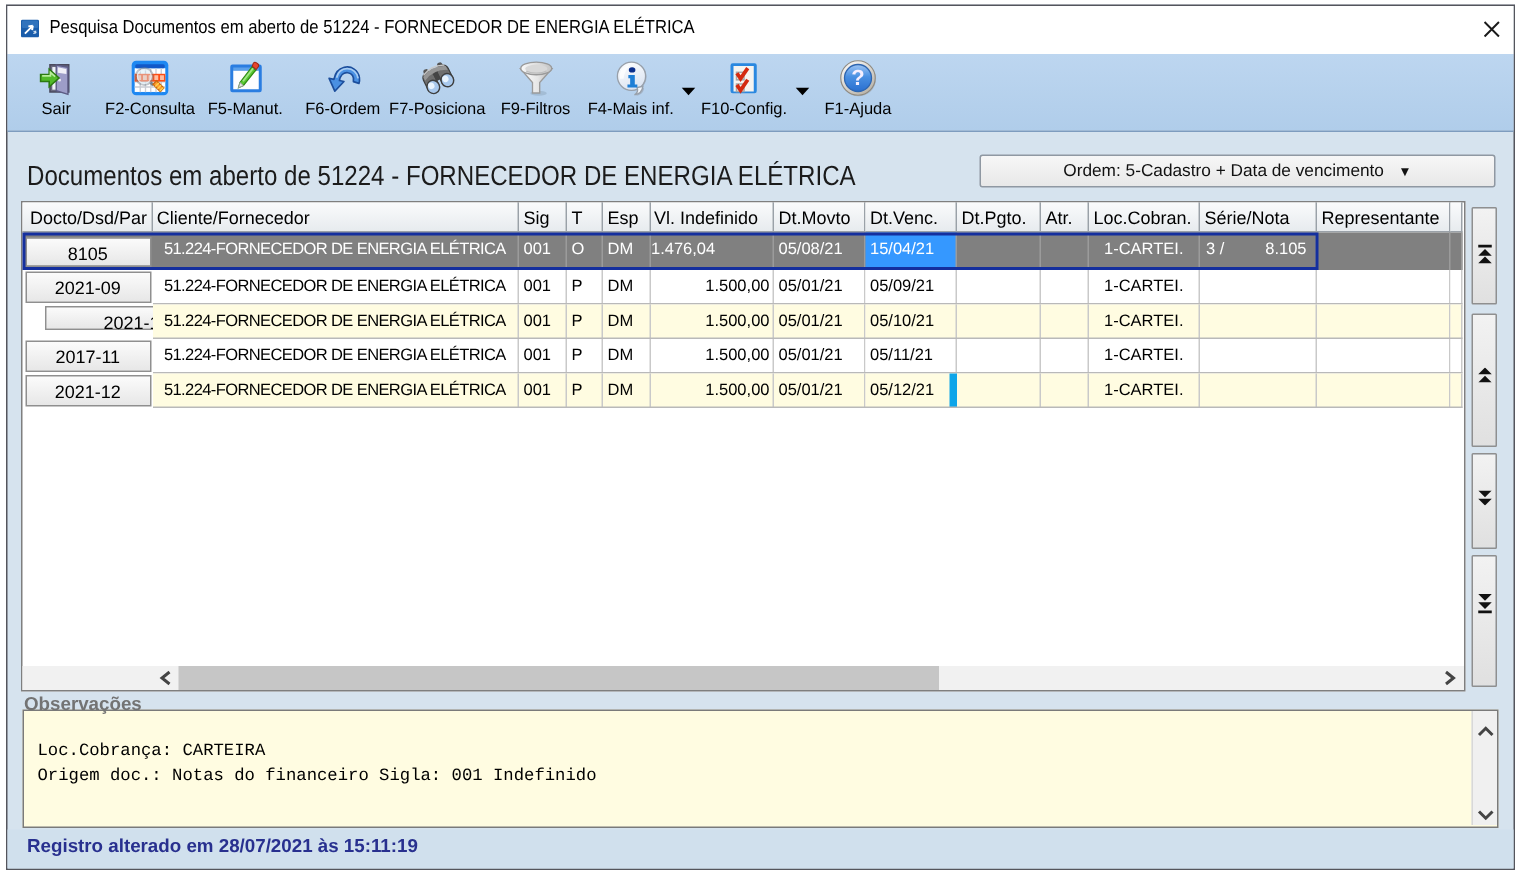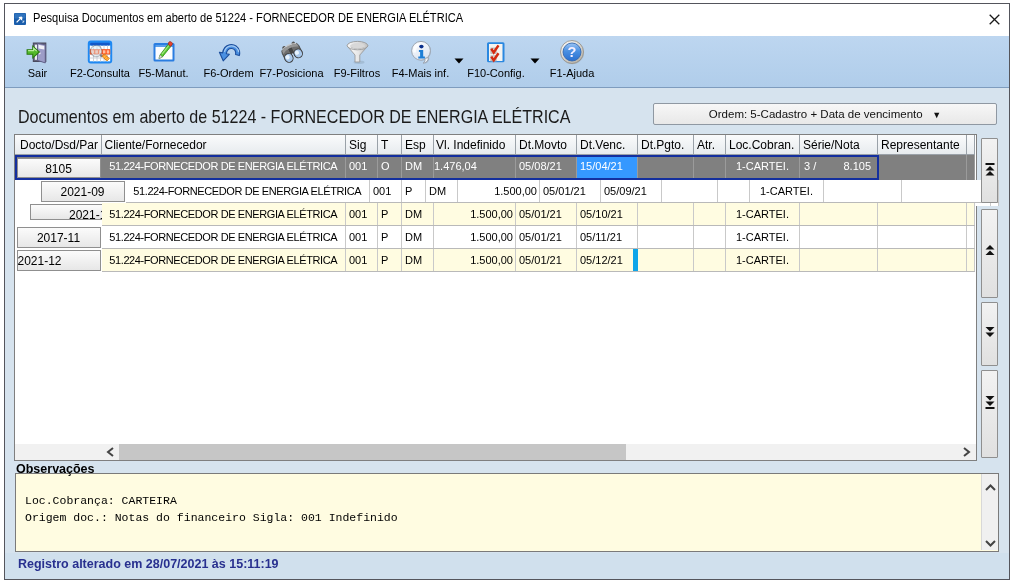--- a/index.html
+++ b/index.html
@@ -255,7 +255,7 @@
         <div class="cell" style="left:863px;width:89px;background:transparent;border-right:1px solid #9b9b9b;color:#fff;text-align:left;padding-left:3px;"></div>
         <div class="cell" style="left:952px;width:8px;background:transparent;border-right:1px solid #9b9b9b;color:#fff;text-align:left;padding-left:3px;"></div>
       </div>
-      <div class="row" style="top: 45px; height: 26px; margin-left: 24px;">
+      <div class="row" style="top: 45px; height: 26px;">
         <div style="position:absolute;left:1.5px;top:1px;width:84px;height:20.5px;background:linear-gradient(#fbfbfb,#e7e7e7);border:1px solid #8f8f8f;text-align:center;font-size:12px;padding-top:3px;color:#000;">2021-09</div>
         <div class="cell" style="left:86.5px;width:244.5px;background:#ffffff;border-right:1px solid #c9c9c9;color:#000;text-align:center;letter-spacing:-0.4px;">51.224-FORNECEDOR DE ENERGIA ELÉTRICA</div>
         <div class="cell" style="left:331px;width:32px;background:#ffffff;border-right:1px solid #c9c9c9;color:#000;text-align:left;padding-left:3px;">001</div>

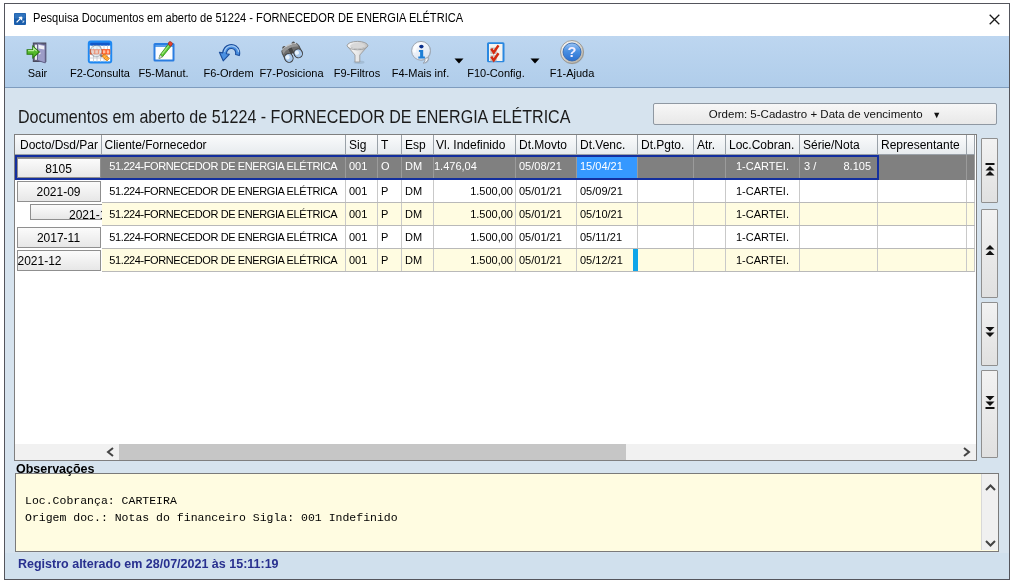--- a/index.html
+++ b/index.html
@@ -307,7 +307,7 @@
         <div style="position:absolute;left:86.5px;top:22px;width:873.5px;height:1px;background:#b9b9b9;"></div>
       </div>
       <div class="row" style="top: 114px; height: 23px;">
-        <div style="position:absolute;left:1.5px;top:1px;width:84px;height:20.5px;background:linear-gradient(#fbfbfb,#e7e7e7);border:1px solid #8f8f8f;font-size:12px;padding-top:3px;color:#000;">2021-12</div>
+        <div style="position:absolute;left:1.5px;top:1px;width:84px;height:20.5px;background:linear-gradient(#fbfbfb,#e7e7e7);border:1px solid #8f8f8f;text-align:center;font-size:12px;padding-top:3px;color:#000;">2021-12</div>
         <div class="cell" style="left:86.5px;width:244.5px;background:#fffce1;border-right:1px solid #c9c9c9;color:#000;text-align:center;letter-spacing:-0.4px;">51.224-FORNECEDOR DE ENERGIA ELÉTRICA</div>
         <div class="cell" style="left:331px;width:32px;background:#fffce1;border-right:1px solid #c9c9c9;color:#000;text-align:left;padding-left:3px;">001</div>
         <div class="cell" style="left:363px;width:24px;background:#fffce1;border-right:1px solid #c9c9c9;color:#000;text-align:left;padding-left:3px;">P</div>

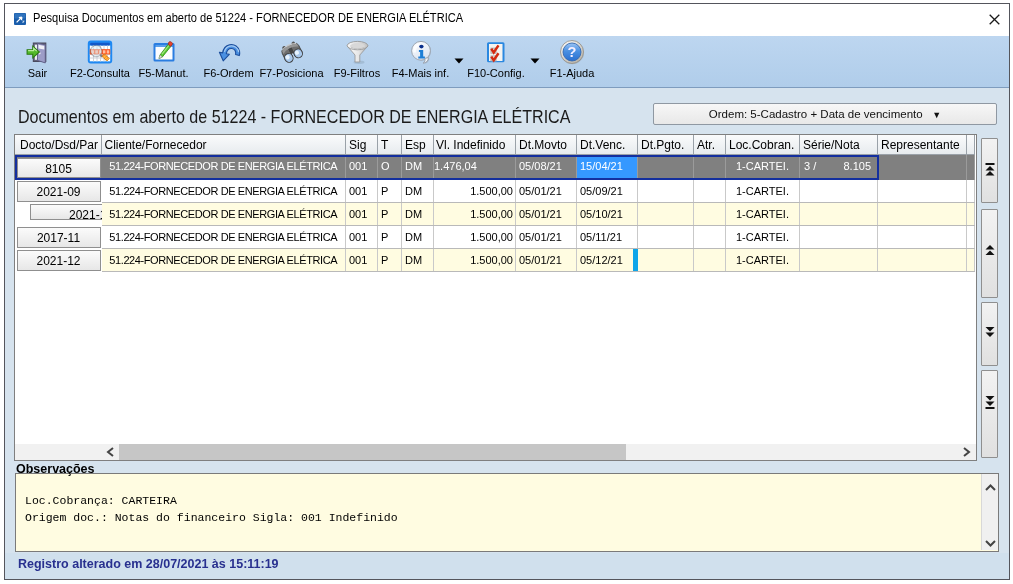--- a/index.html
+++ b/index.html
@@ -31,7 +31,7 @@
   
   #hscroll { position:absolute; left:0px; bottom:0px; width:961px; height:16px; background:#f1f1f1; }
   
-  #obslabel { position:absolute; left:11px; top:458px; z-index:3; font-size:12.5px; font-weight:bold; color:#000000; }
+  #obslabel { position:absolute; left:11px; top:458px; z-index:3; font-size:12.5px; font-weight:bold; color:#737373; }
   #memo { position:absolute; left:10px; top:469px; width:984px; height:79px; background:#fffce1; border:1px solid #7a7a7a; font-family:"Liberation Mono", monospace; font-size:11.5px; color:#000; }
   #memotext { position:absolute; left:9px; top:18px; line-height:17px; white-space:pre; }
   #memoscroll { position:absolute; right:0px; top:0px; width:17px; height:76px; background:#f0f0f0; border-left:1px solid #d8d8d8; }

